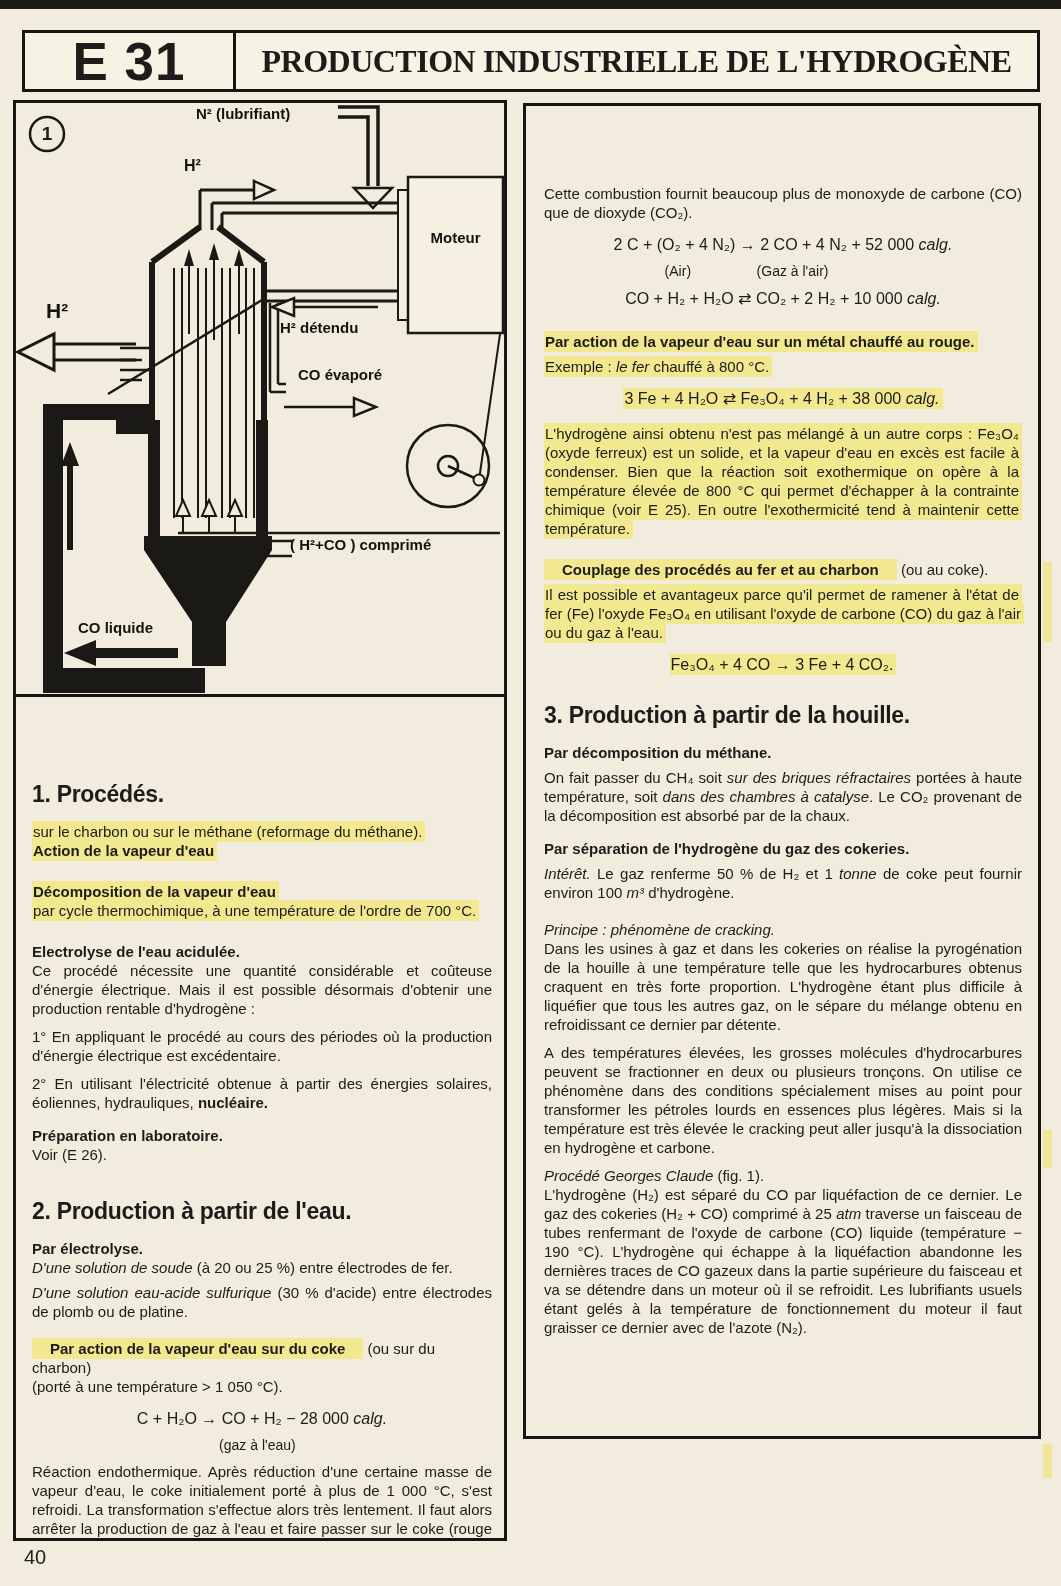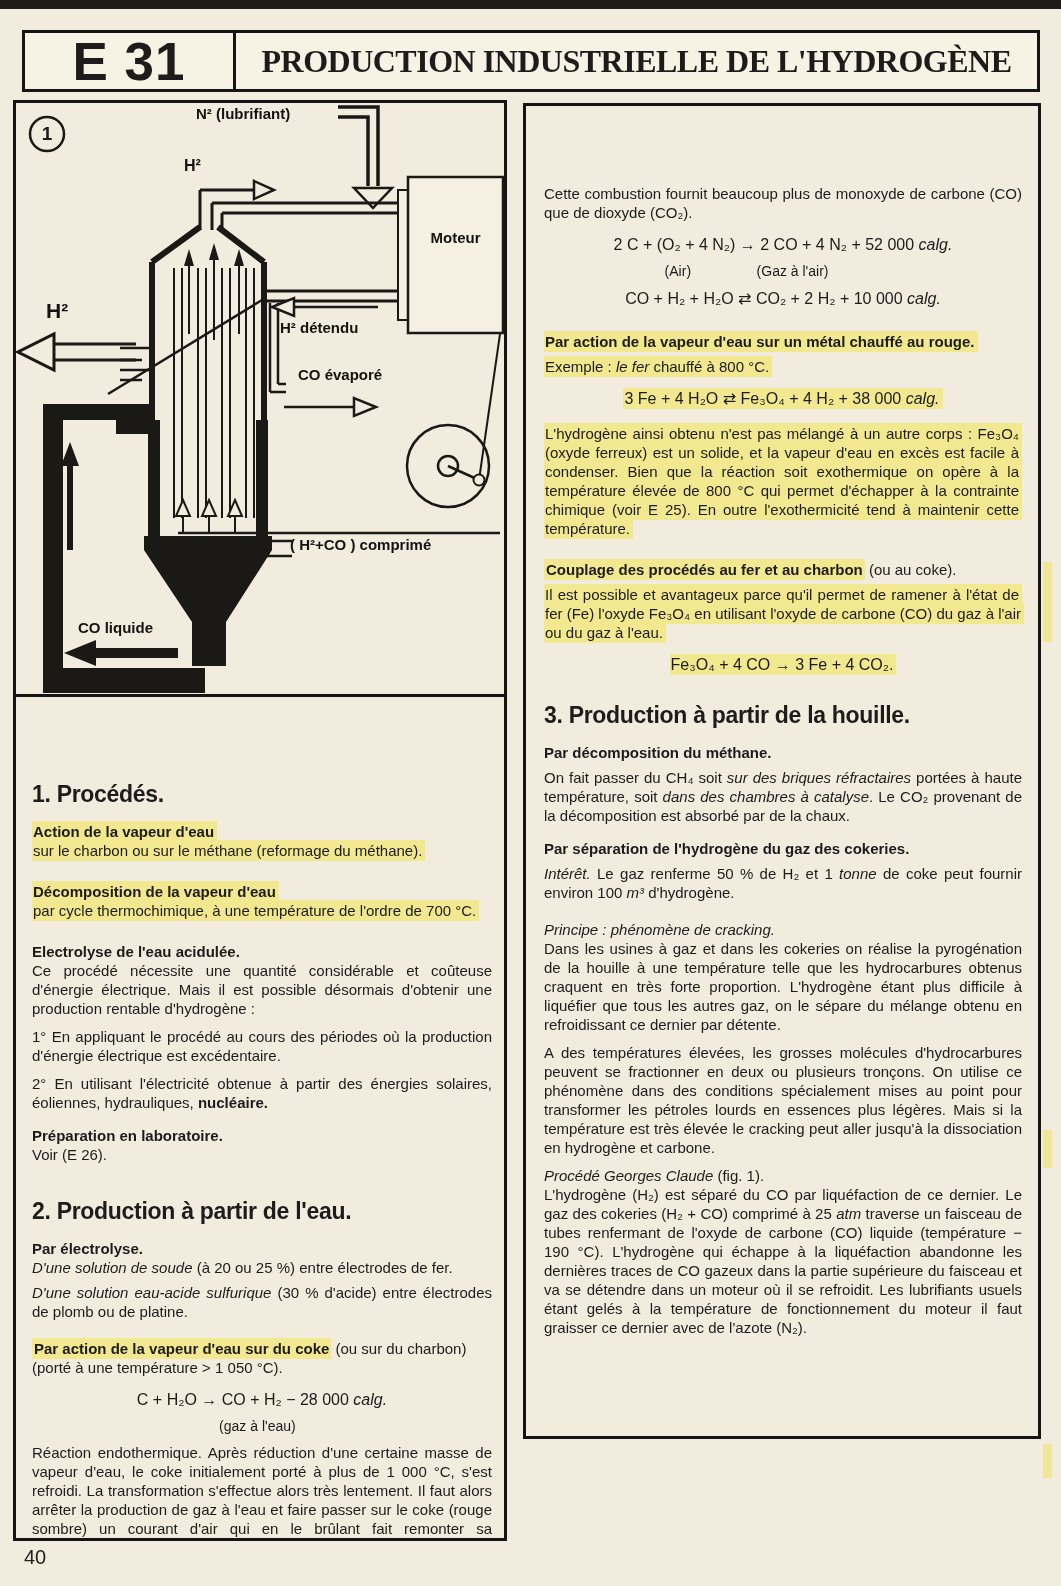--- a/index.html
+++ b/index.html
@@ -47,7 +47,7 @@
   .b{font-weight:bold;}
   .sg-b{font-weight:bold;}
   .sg-i{font-style:italic;}
-  .sg-h{background:#f2e88f;box-decoration-break:clone;-webkit-box-decoration-break:clone;padding:2px 2px;}
+  .sg-h{background:#f2e88f;box-decoration-break:clone;-webkit-box-decoration-break:clone;padding:2px 18px;}
   .hl{background:#f2e88f;box-decoration-break:clone;-webkit-box-decoration-break:clone;padding:2px 3px 2px 1px;}
   p,.ln{margin:0 0 9px 0;font-size:15px;line-height:19px;}
   .ln{margin:0;}

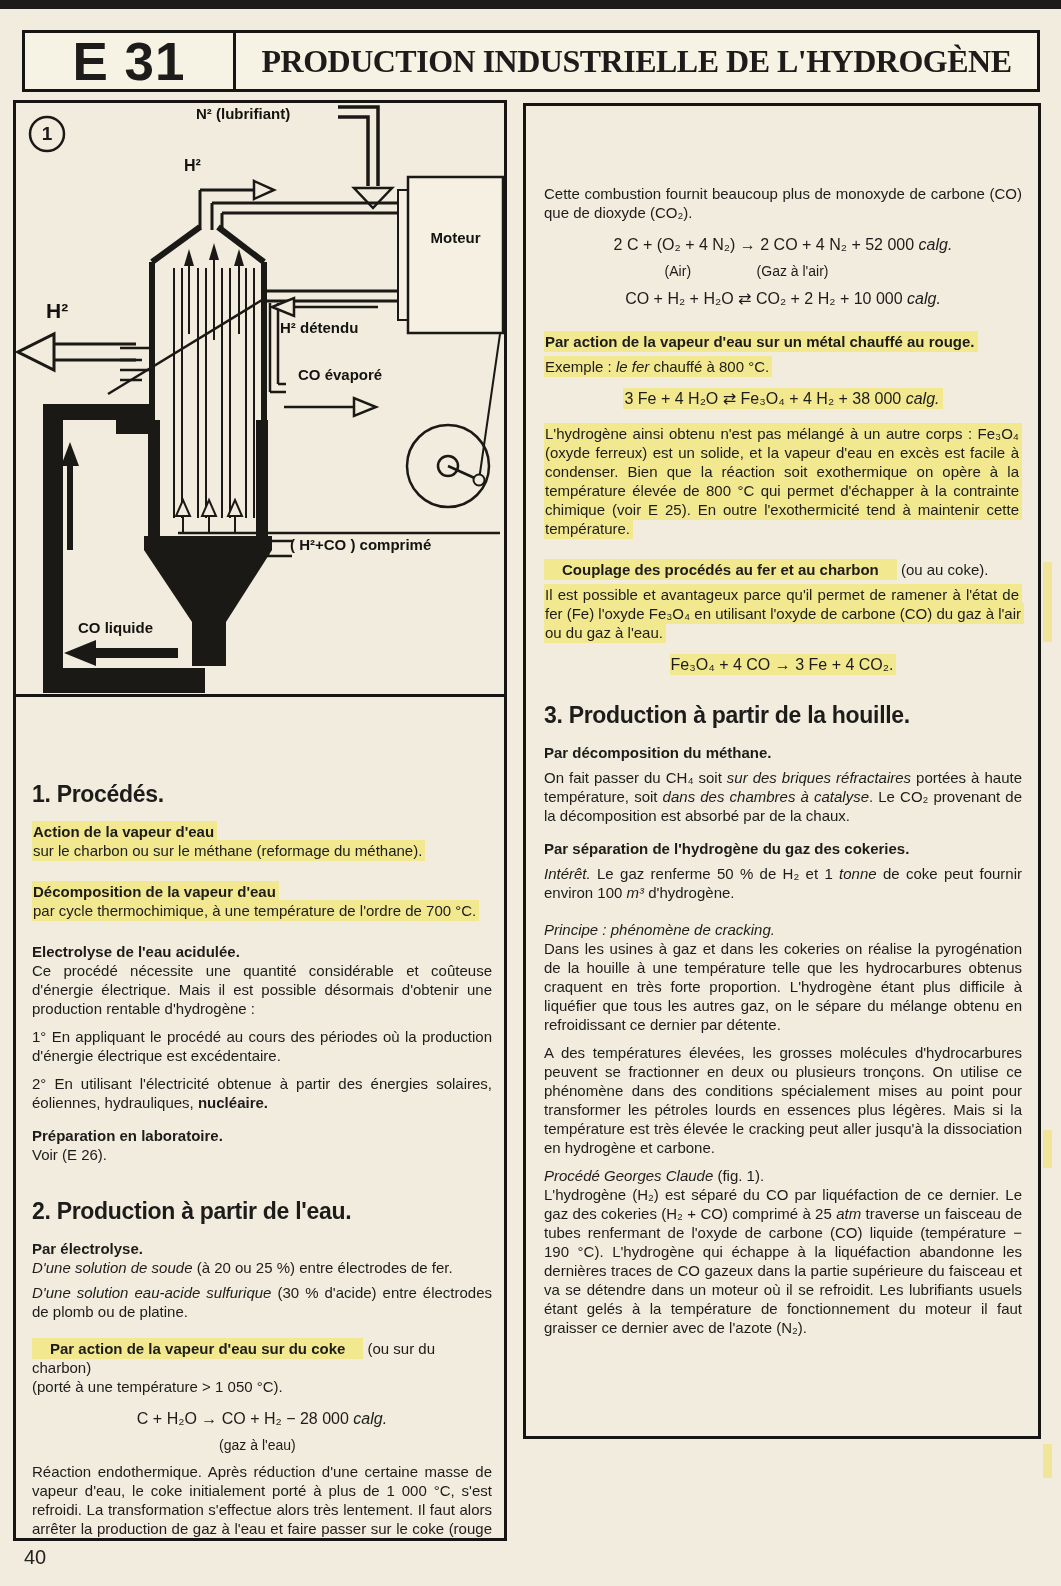--- a/index.html
+++ b/index.html
@@ -160,8 +160,8 @@
       <h2 class="sec-title">1. Procédés.</h2>
 
       <div class="blk">
+        <div class="ln"><span class="hl">sur le charbon ou sur le méthane (reformage du méthane).</span></div>
         <div class="ln"><span class="b hl">Action de la vapeur d'eau</span></div>
-        <div class="ln"><span class="hl">sur le charbon ou sur le méthane (reformage du méthane).</span></div>
       </div>
 
       <div class="blk mt22">

